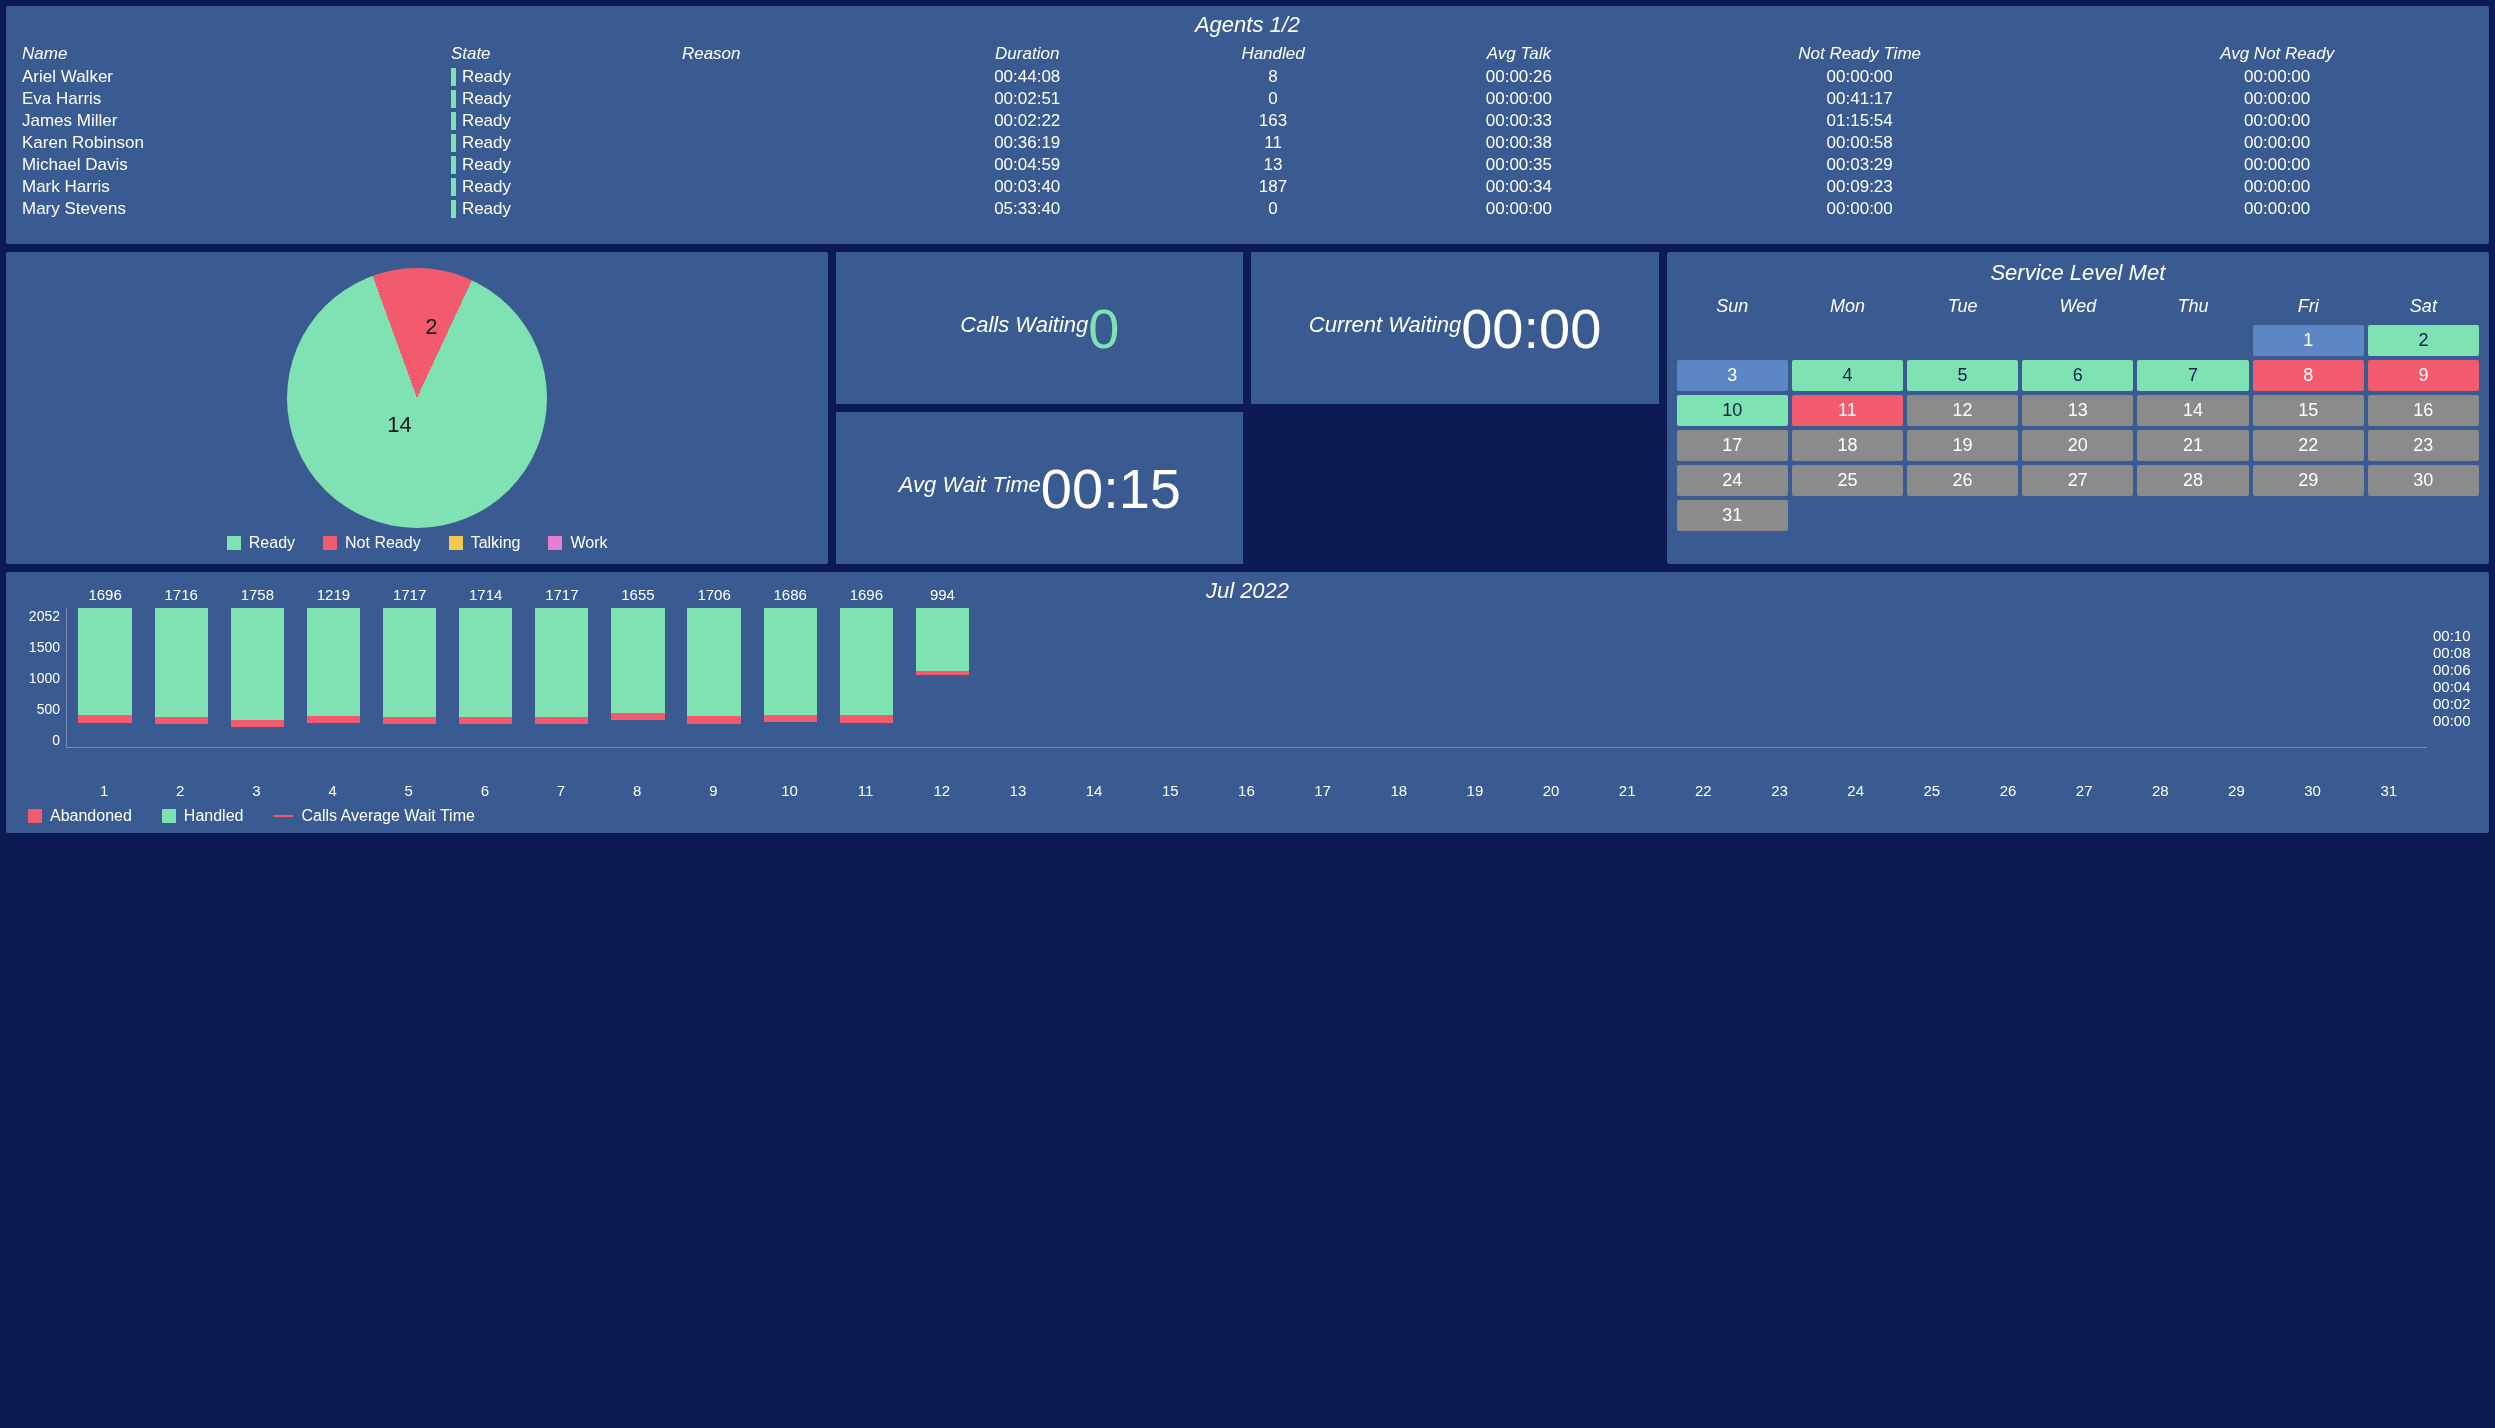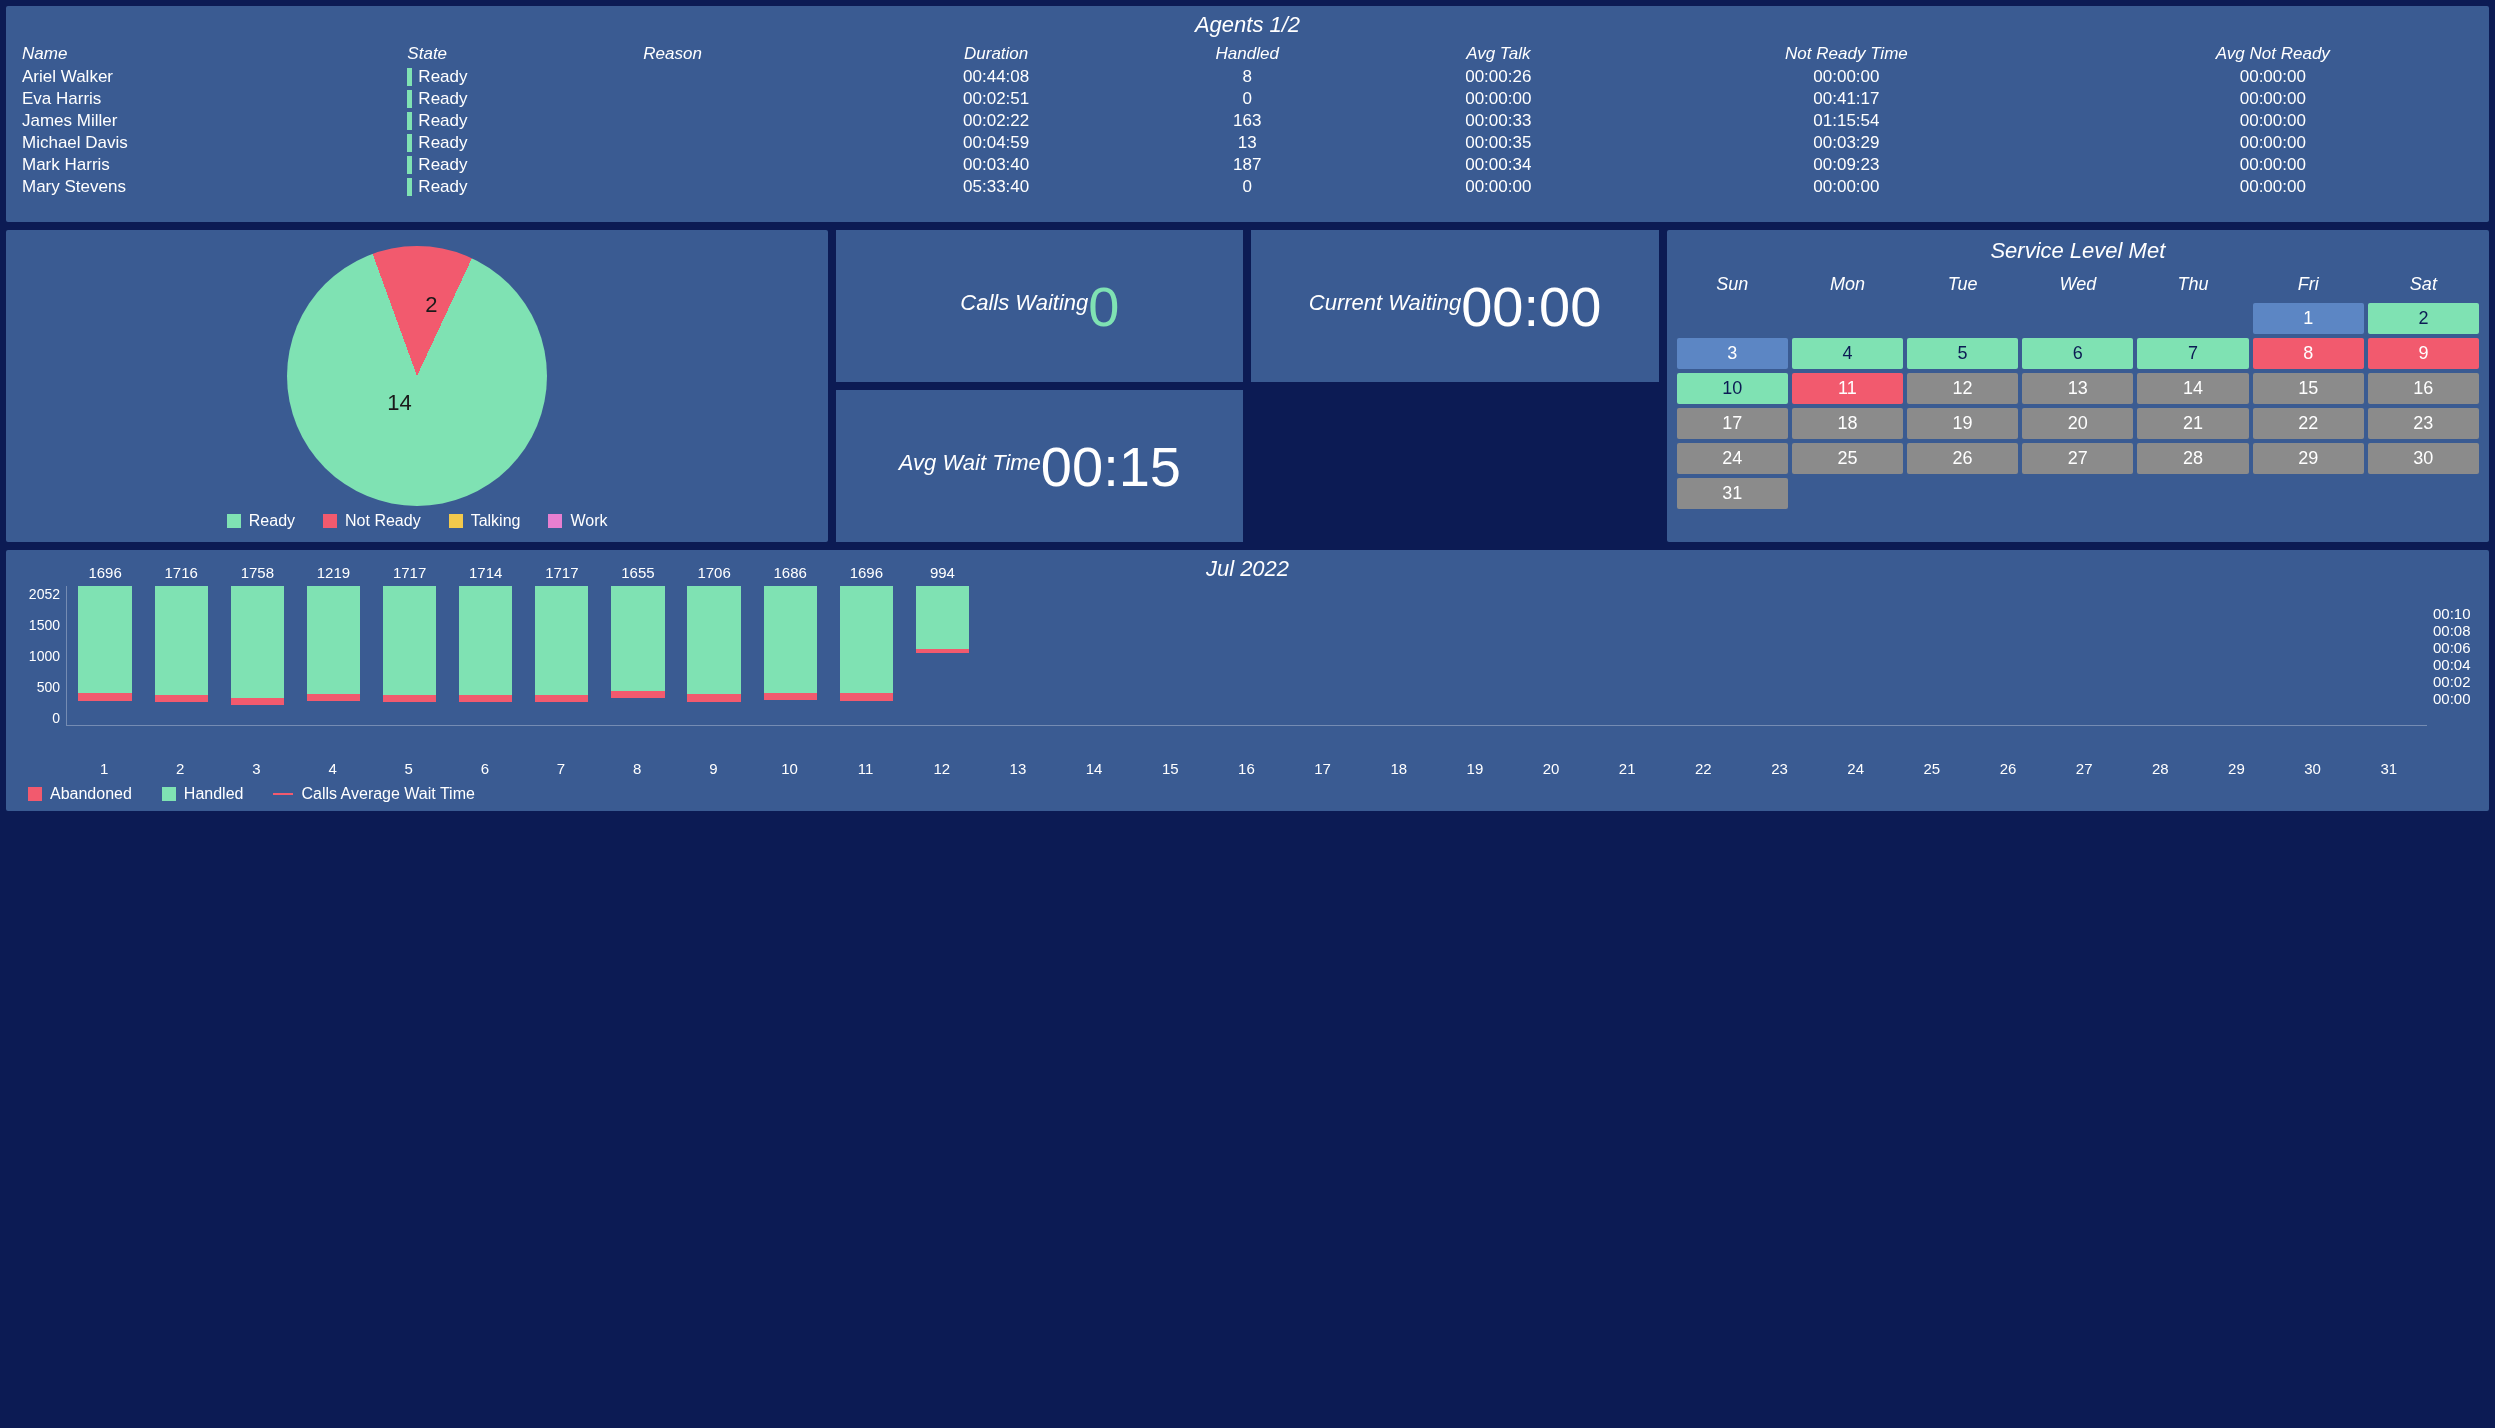--- a/index.html
+++ b/index.html
@@ -110,6 +110,18 @@
   <td class="center">00:00:00</td>
           </tr>
           <tr>
+            <td>Karen Robinson</td>
+  <td>
+              <div class="state-cell"><span class="state-bar"></span>Ready</div>
+            </td>
+  <td></td>
+  <td class="center">00:36:19</td>
+  <td class="center">11</td>
+  <td class="center">00:00:38</td>
+  <td class="center">00:00:58</td>
+  <td class="center">00:00:00</td>
+          </tr>
+          <tr>
             <td>Michael Davis</td>
   <td>
               <div class="state-cell"><span class="state-bar"></span>Ready</div>

